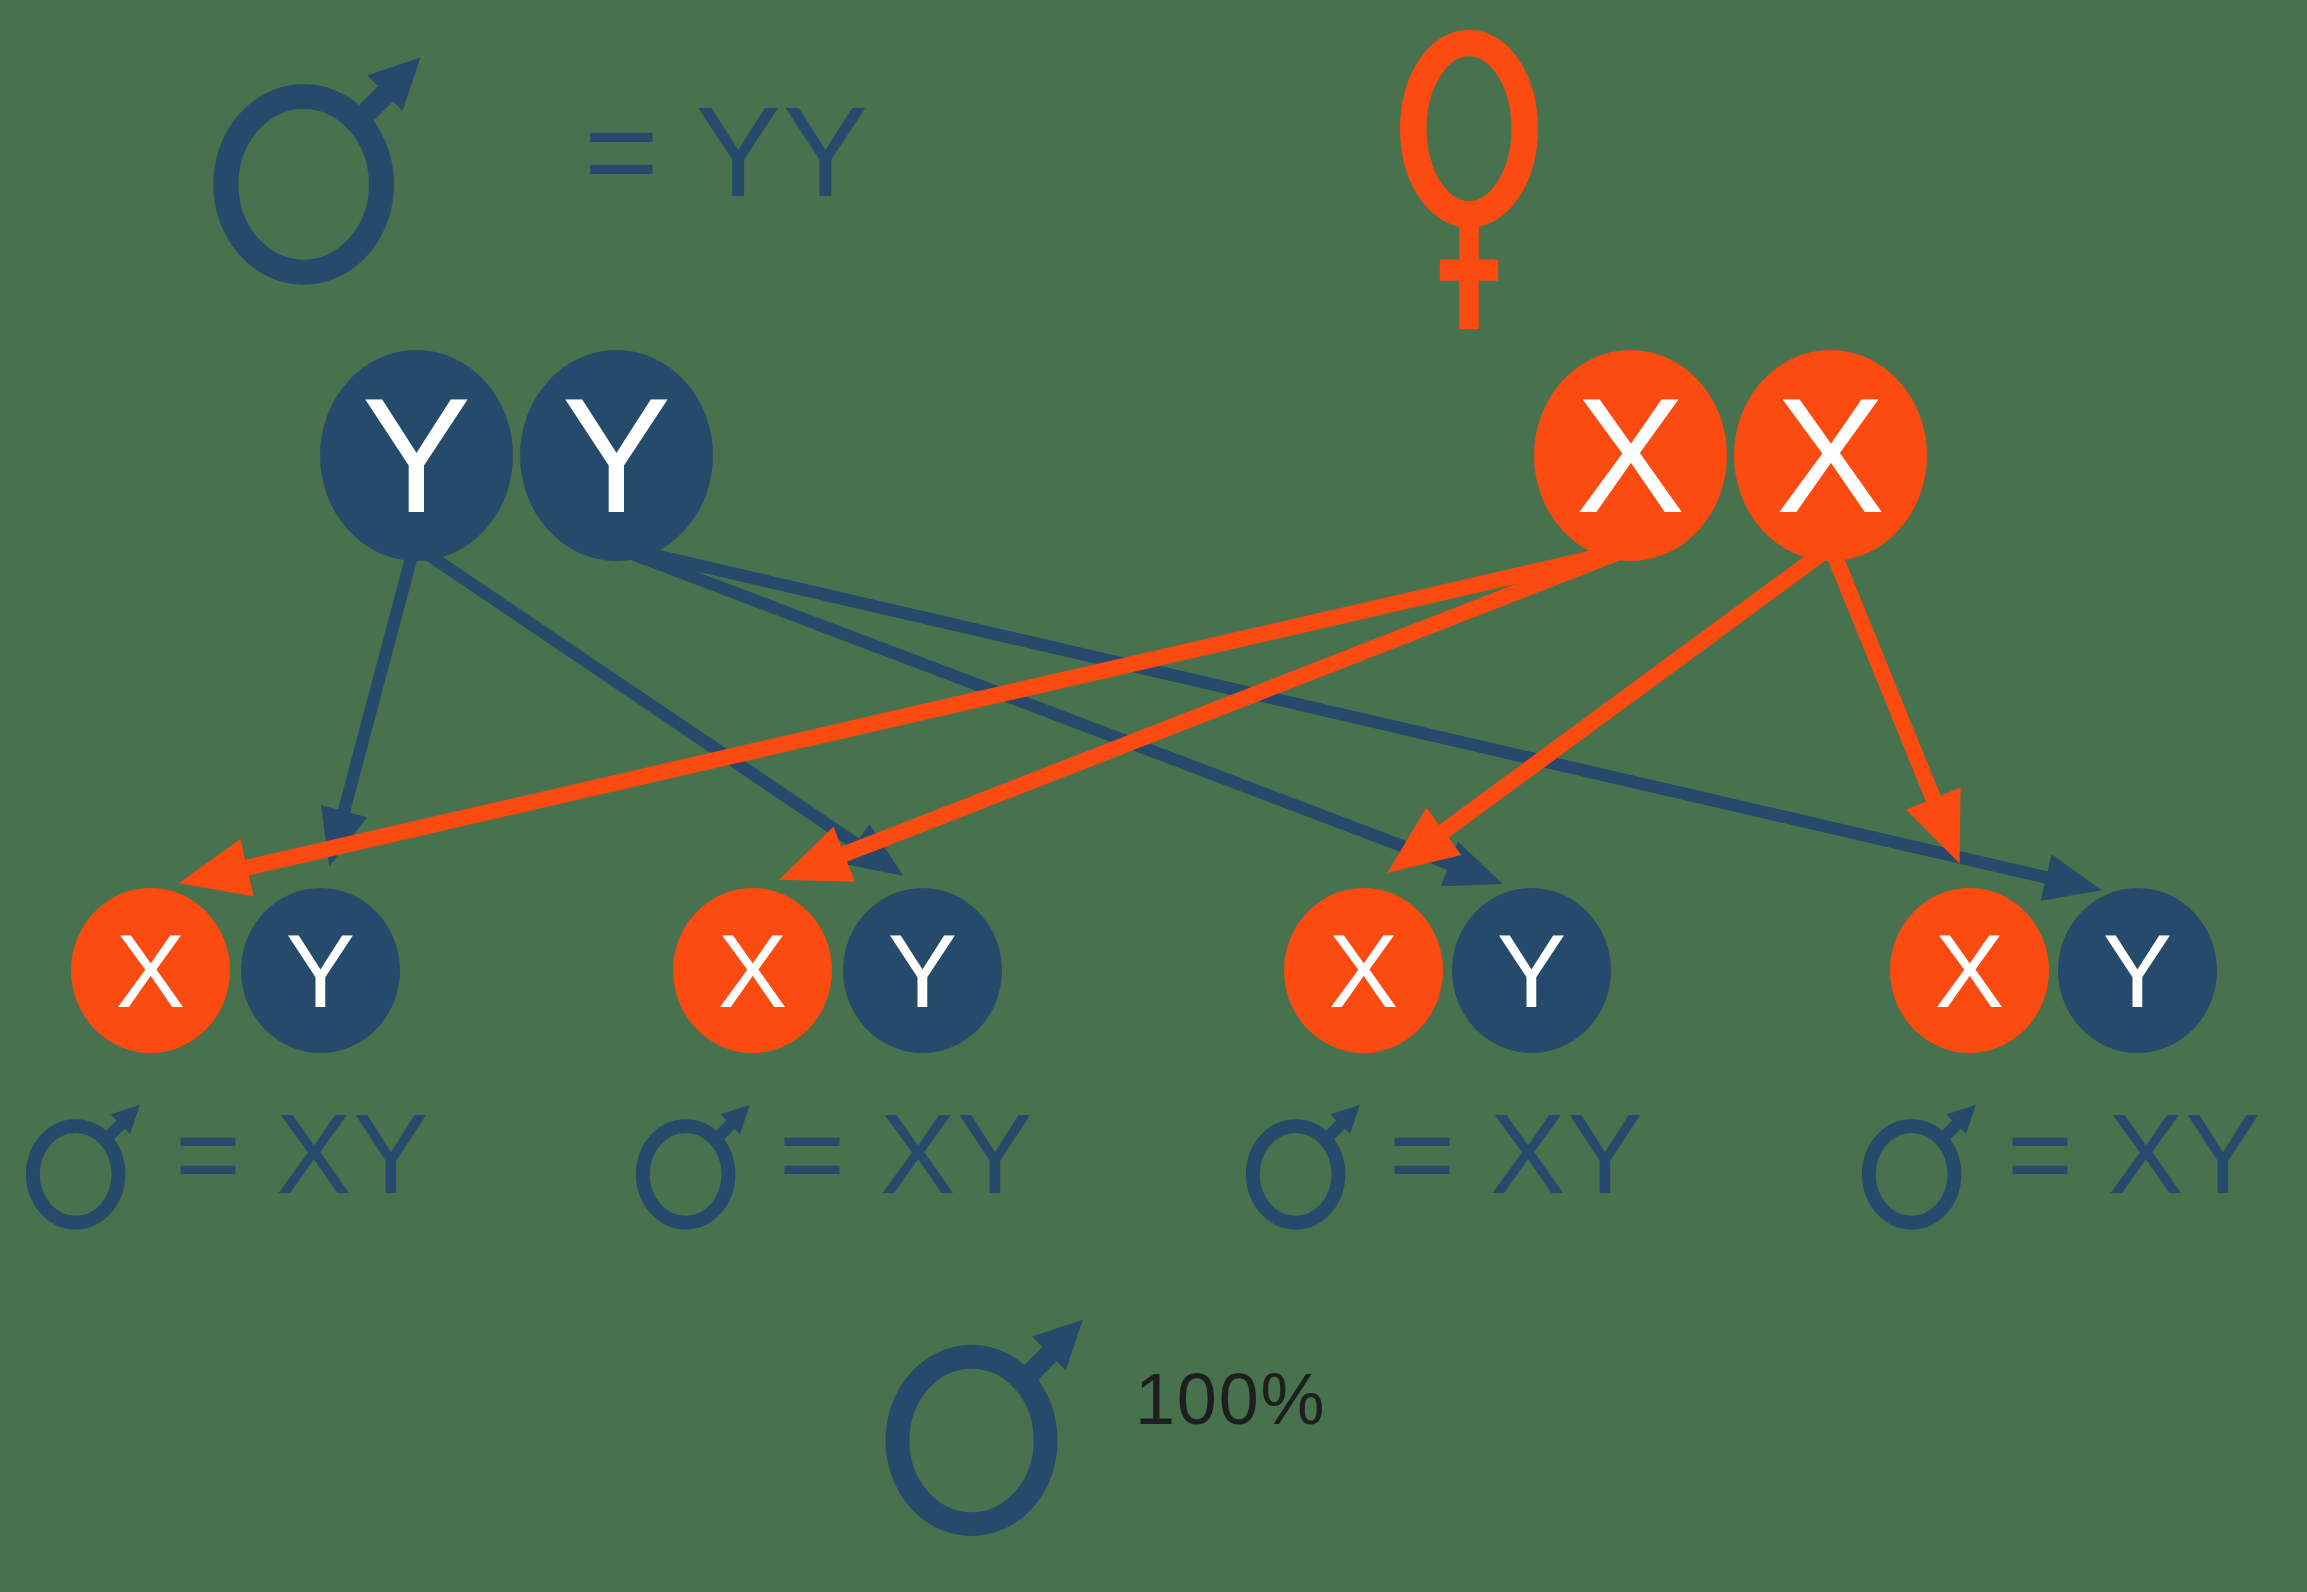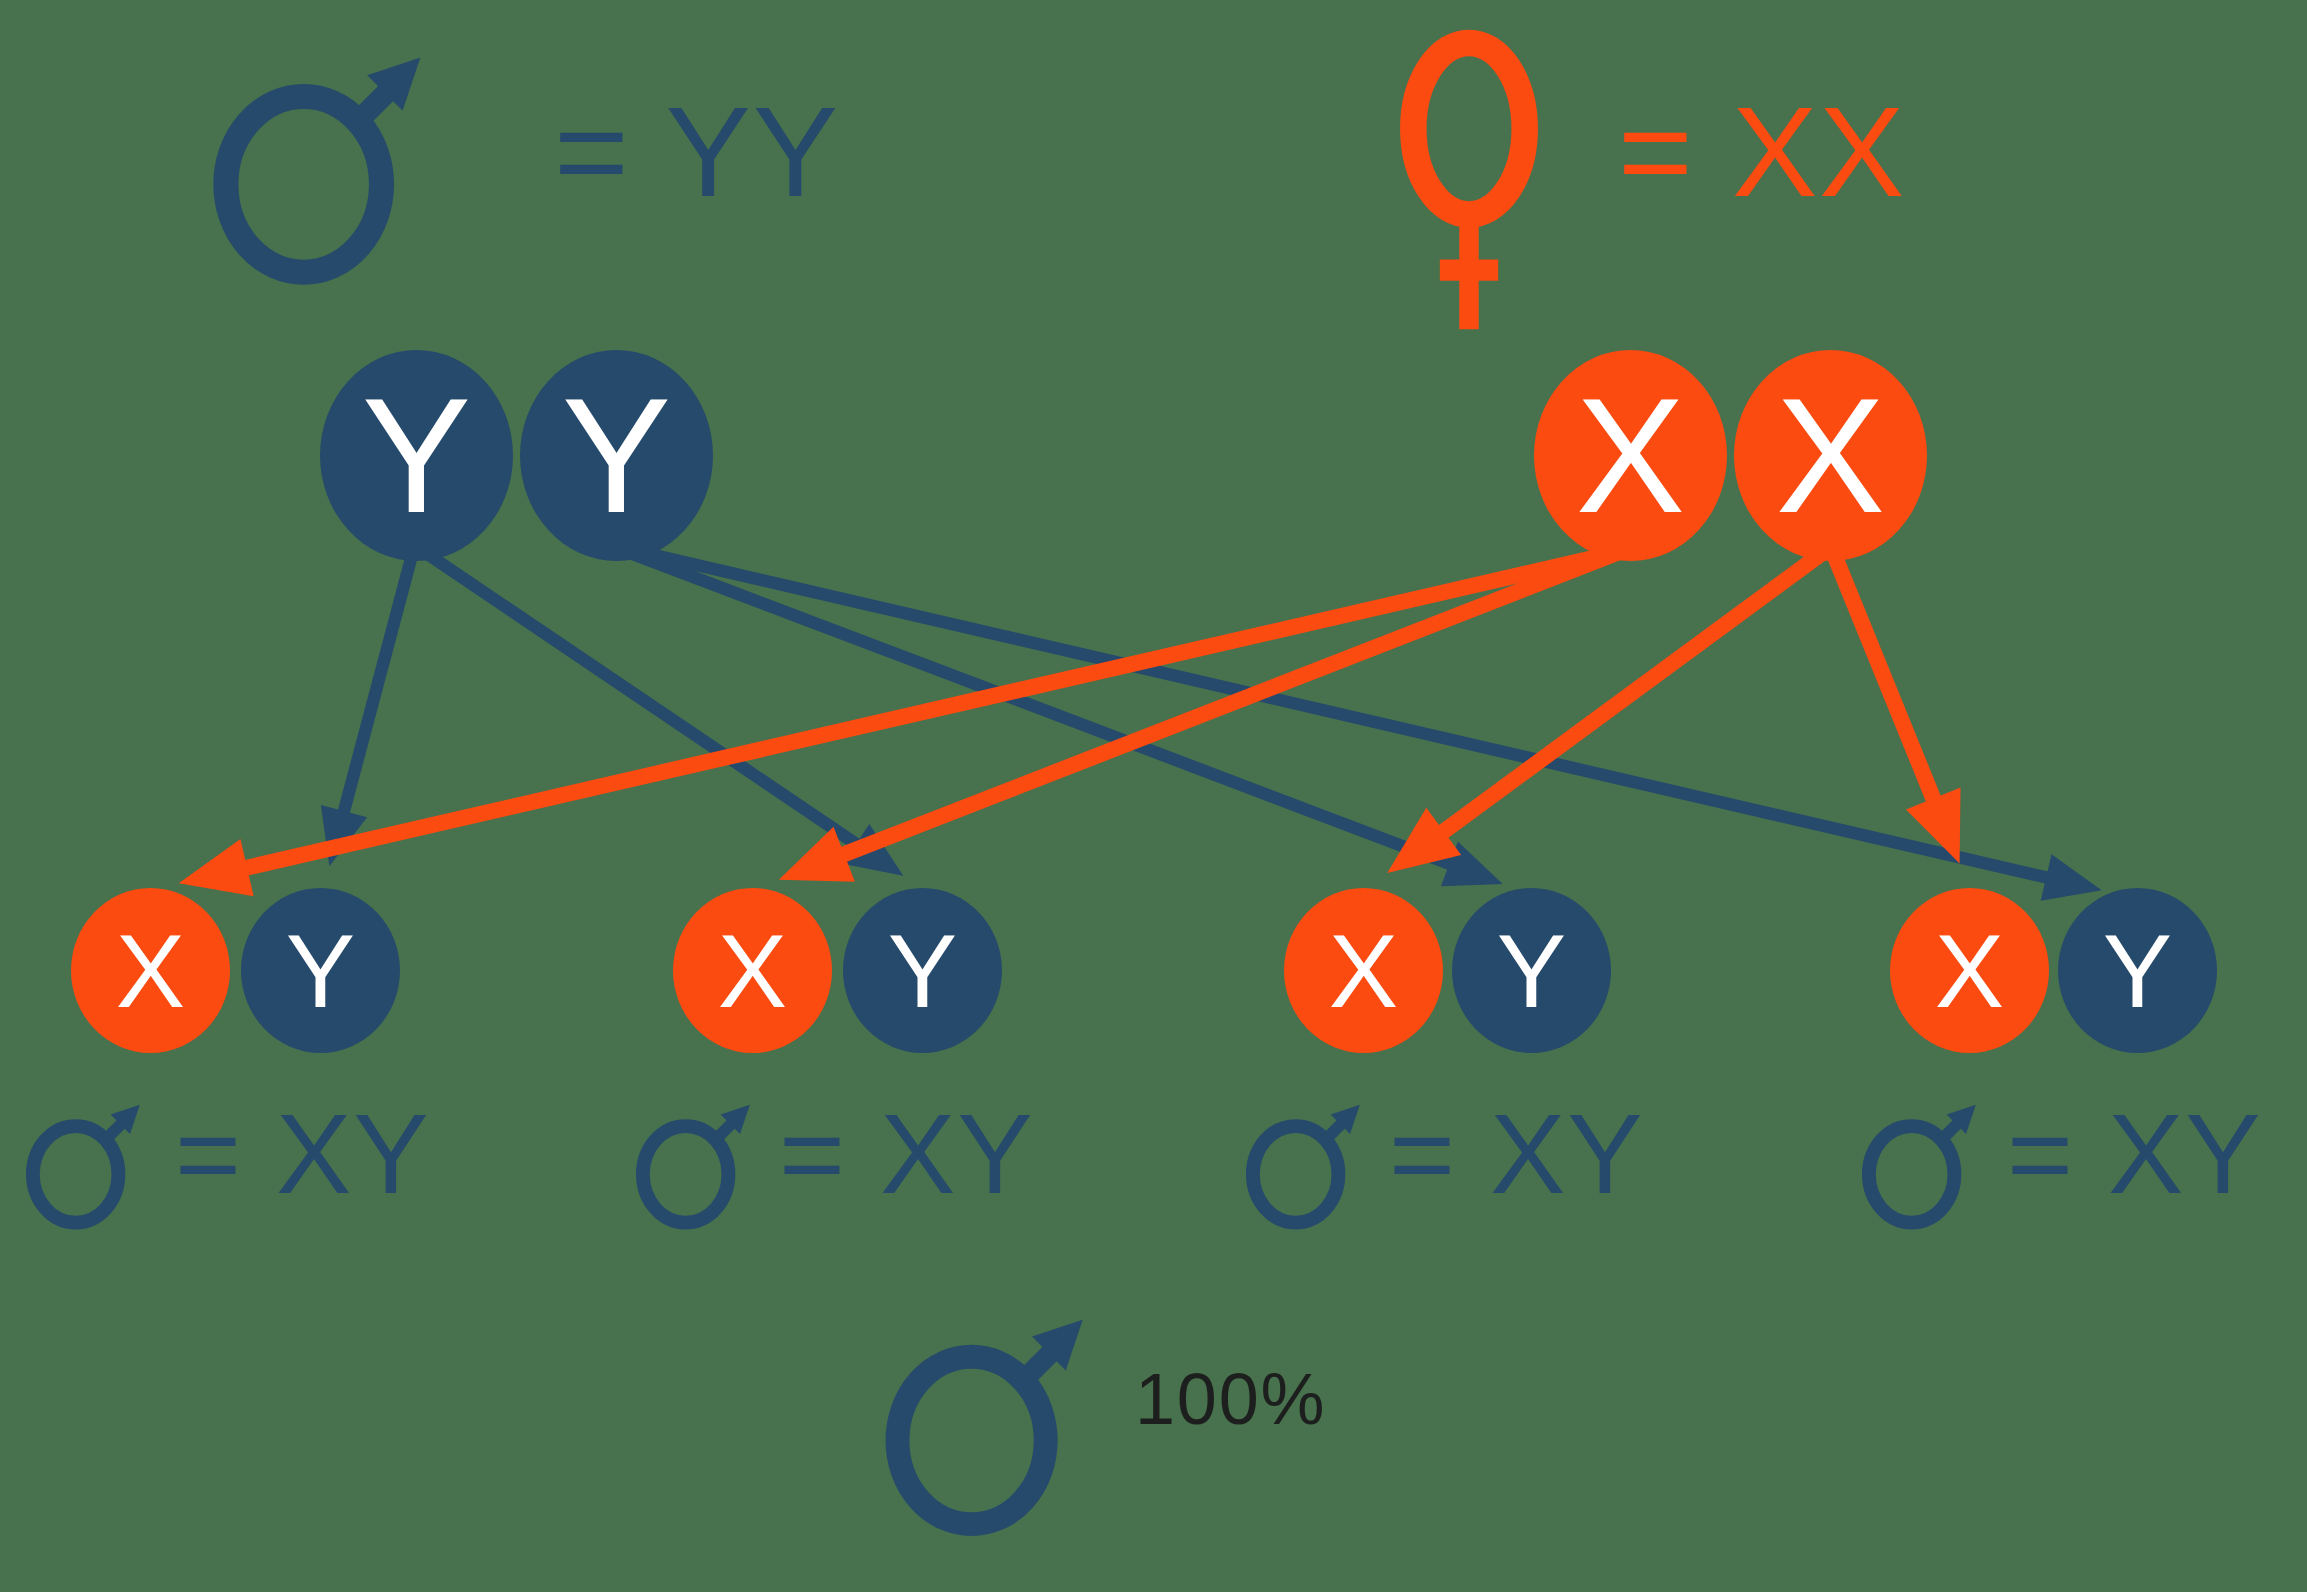--- a/index.html
+++ b/index.html
@@ -56,7 +56,7 @@
   <svg class="abs" style="left:197px;top:40px" width="251" height="251" viewBox="0 0 200 200">
     <use href="#male-sym"></use>
   </svg>
-  <div class="txt navy-text" style="left:554px;top:88px;font-size:128px">= YY</div>
+  <div class="txt navy-text" style="left:584px;top:88px;font-size:128px">= YY</div>
 
   <svg class="abs" style="left:1399px;top:27.4px" width="140" height="305" viewBox="0 0 158 345">
     <ellipse class="female-sym-shape" cx="79" cy="115" rx="63" ry="97" stroke-width="30"></ellipse>

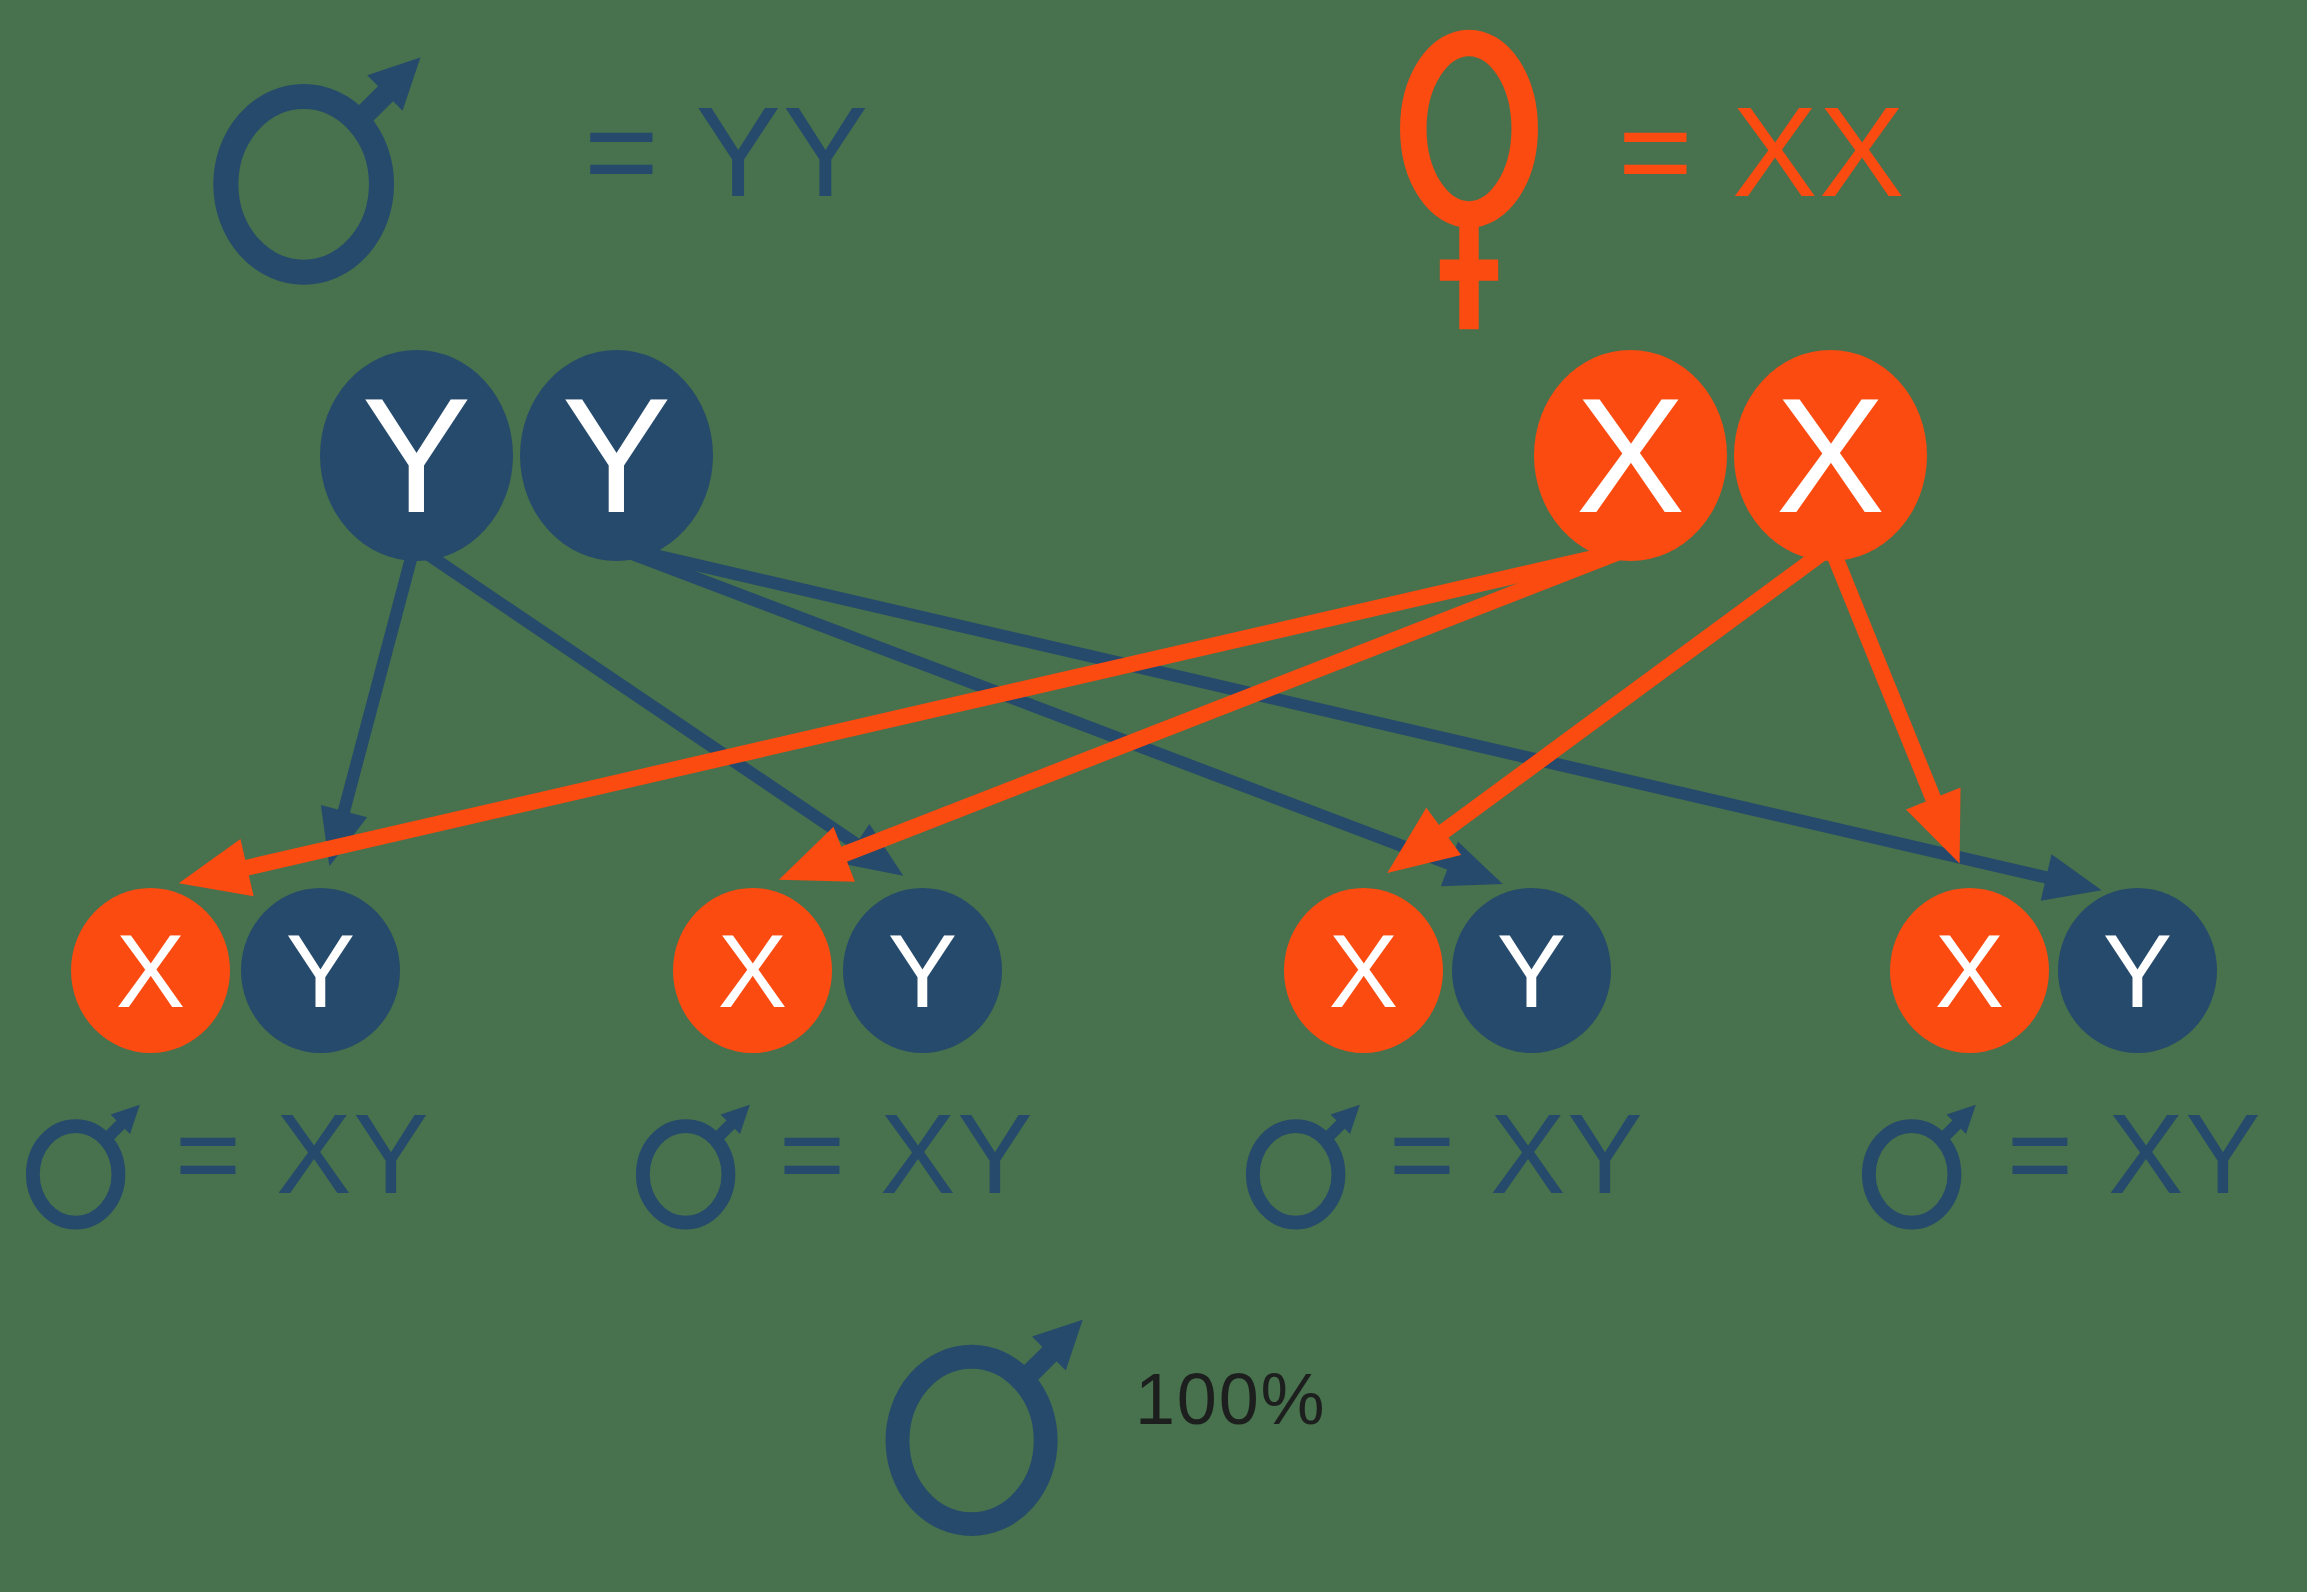--- a/index.html
+++ b/index.html
@@ -63,7 +63,6 @@
     <line class="female-sym-shape" x1="79" y1="210" x2="79" y2="342" stroke-width="22"></line>
     <line class="female-sym-shape" x1="46" y1="275" x2="112" y2="275" stroke-width="24"></line>
   </svg>
-  <div class="txt orange-text" style="left:1618px;top:88px;font-size:128px">= XX</div>
 
   <div class="chromosome parent-chromosome navy-bg" style="left:320px;top:350px">
     <span>Y</span>

